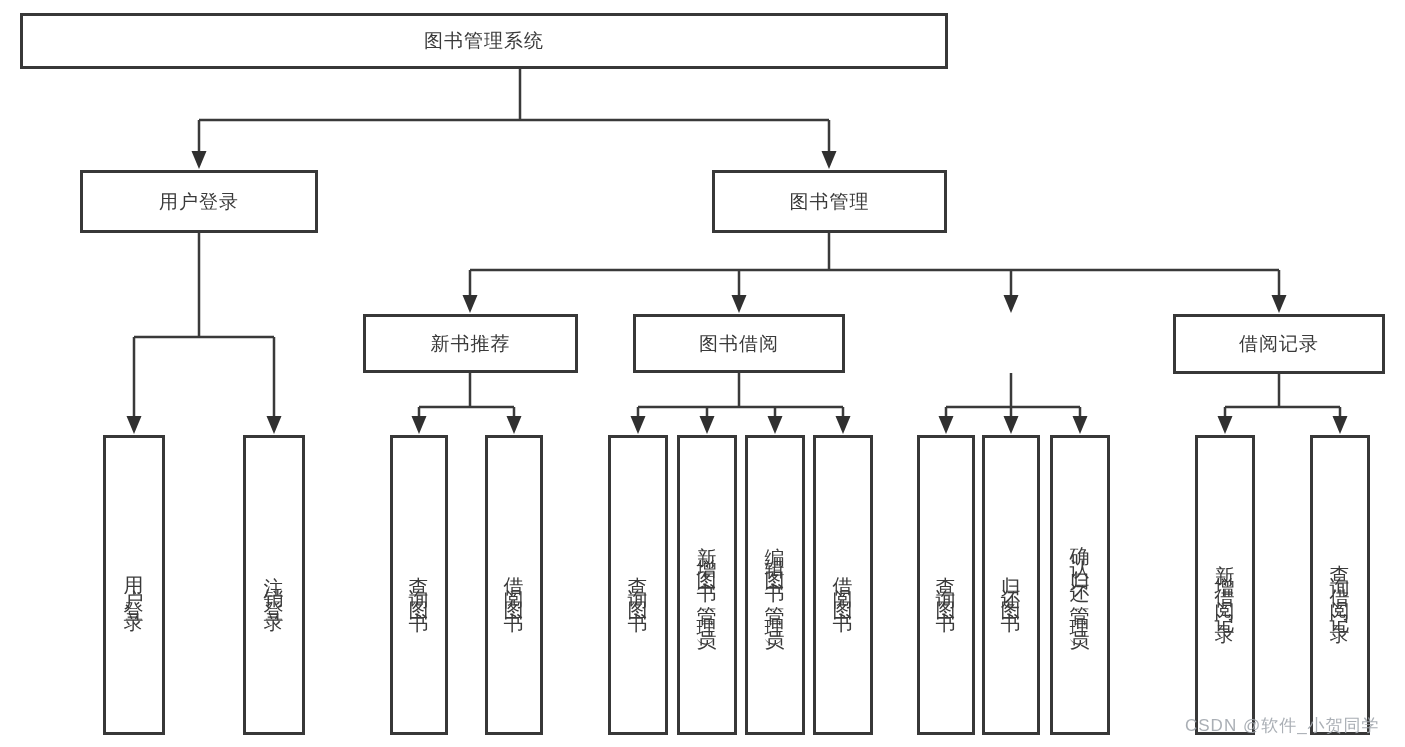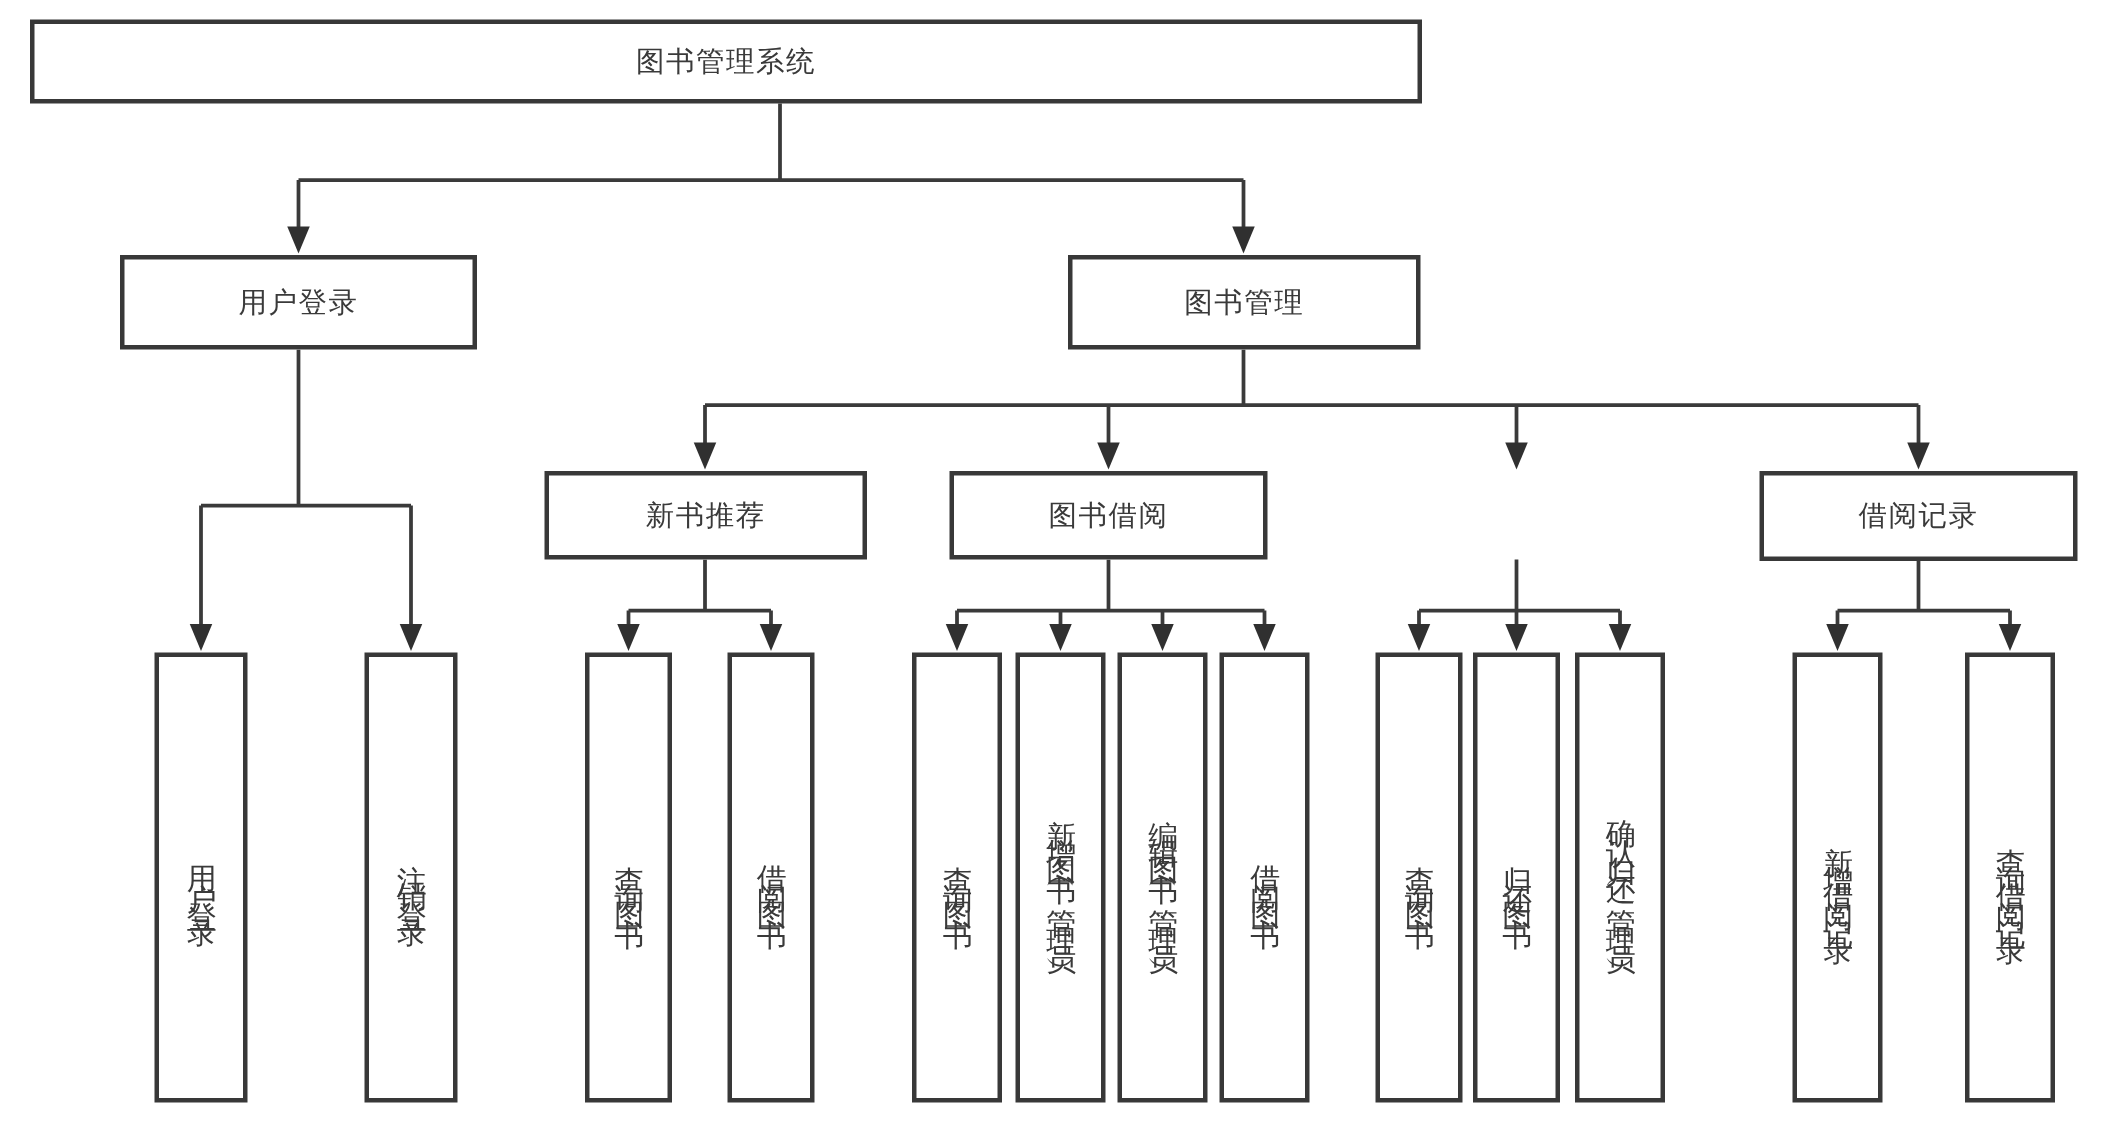--- a/index.html
+++ b/index.html
@@ -158,6 +158,7 @@
     <span>查询借阅记录</span>
   </div>
 
+  <div id="watermark">CSDN @软件_小贺同学</div>
 
 </div>
 

